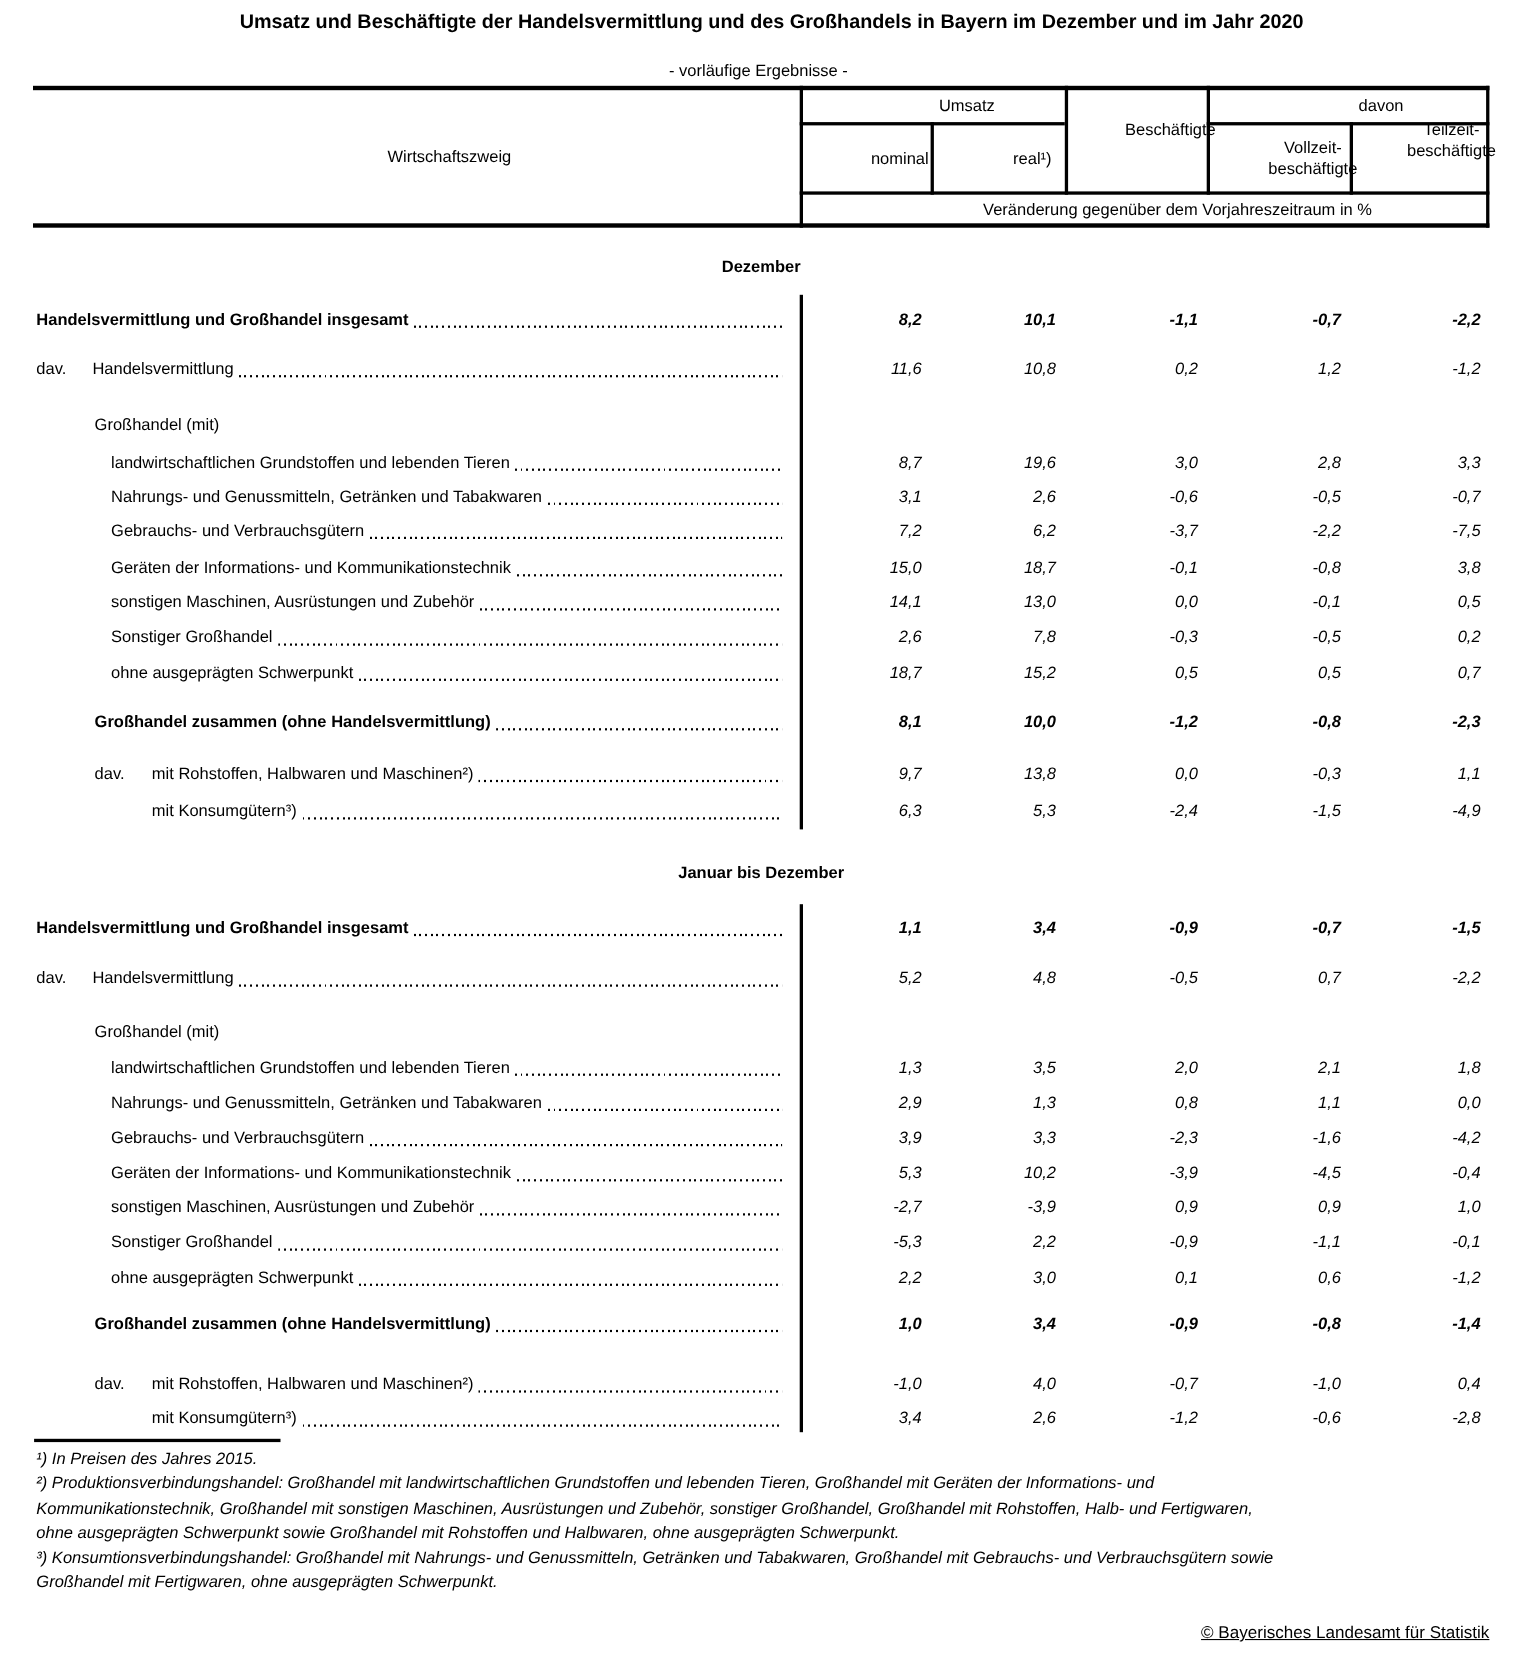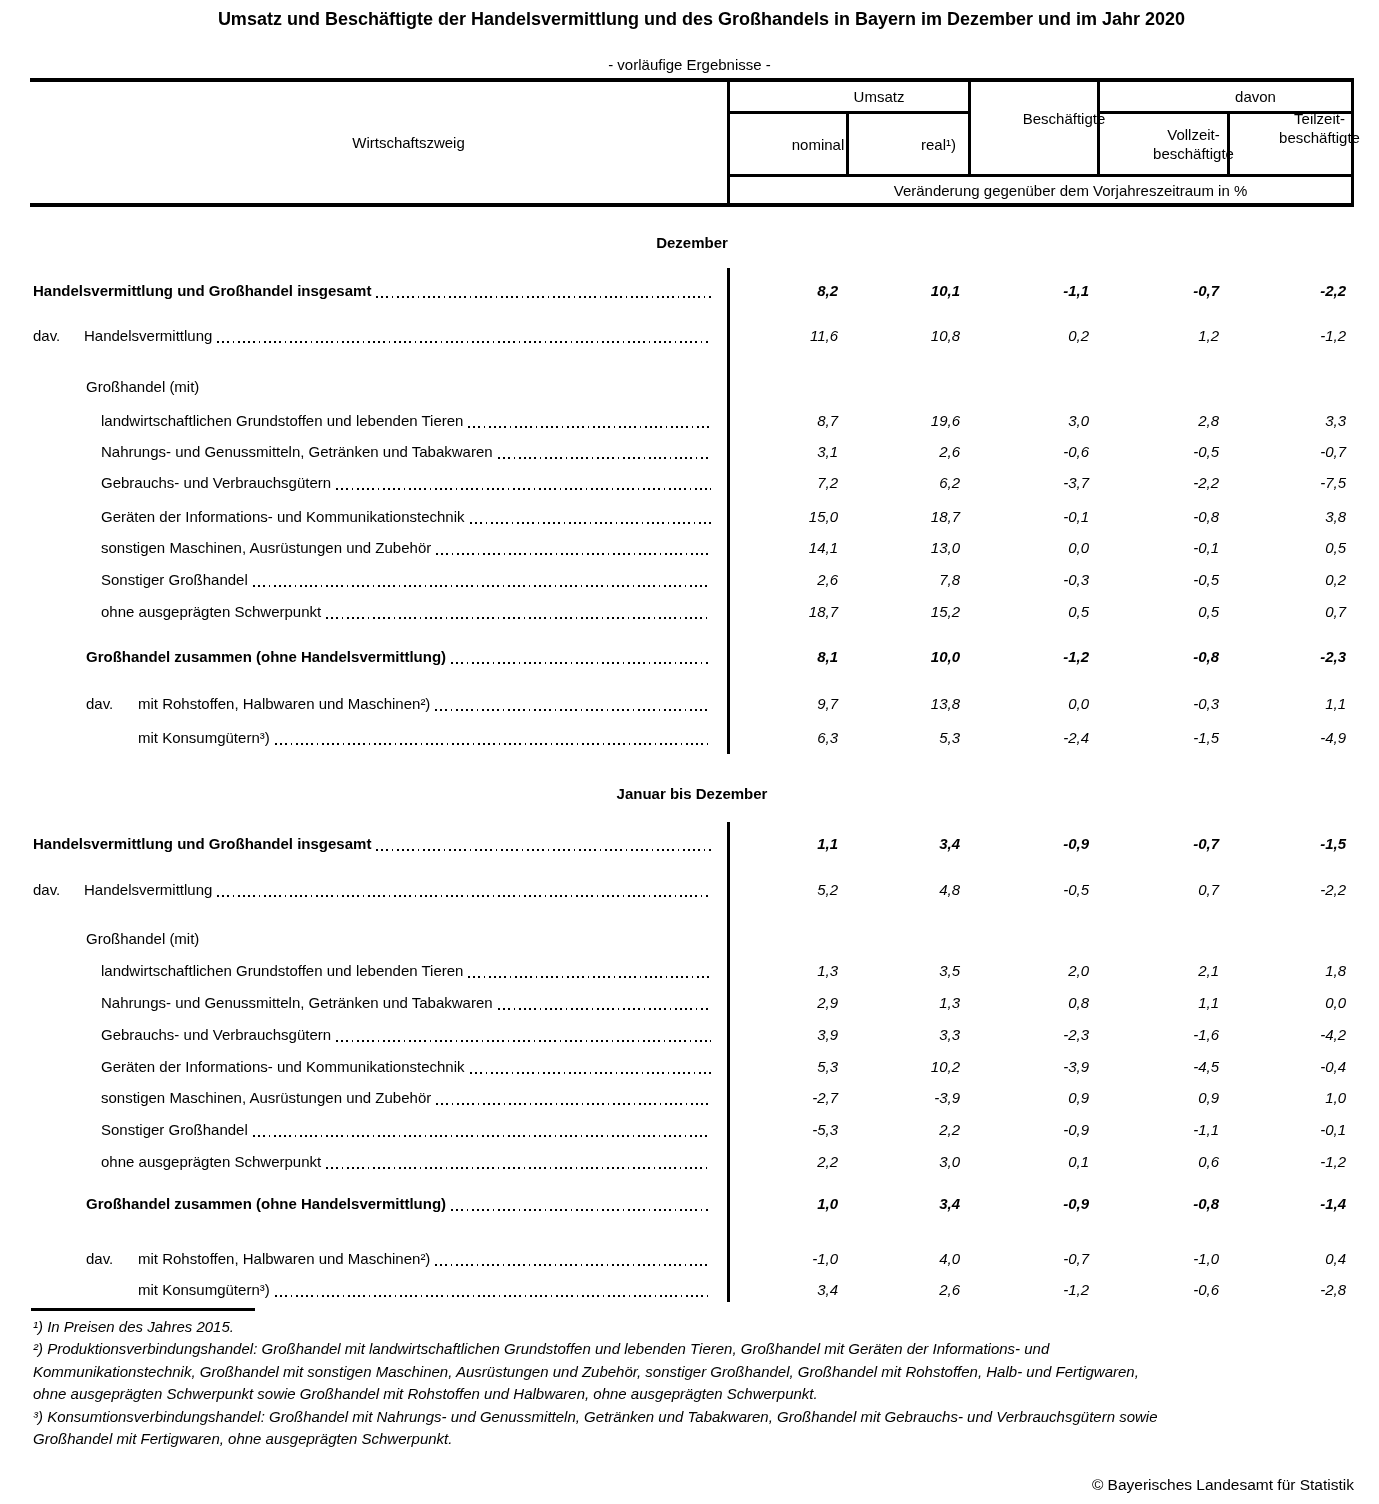--- a/index.html
+++ b/index.html
@@ -45,6 +45,7 @@
   .copyright {
     position:absolute; right:25px; top:1474px; font-size:15.5px; line-height:22px;
     text-align:right;
+    text-decoration:underline;
   }
 </style>
 </head>

